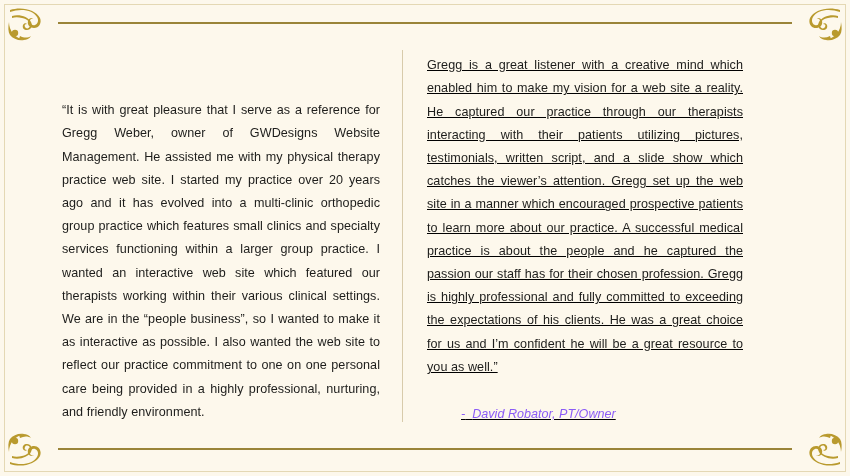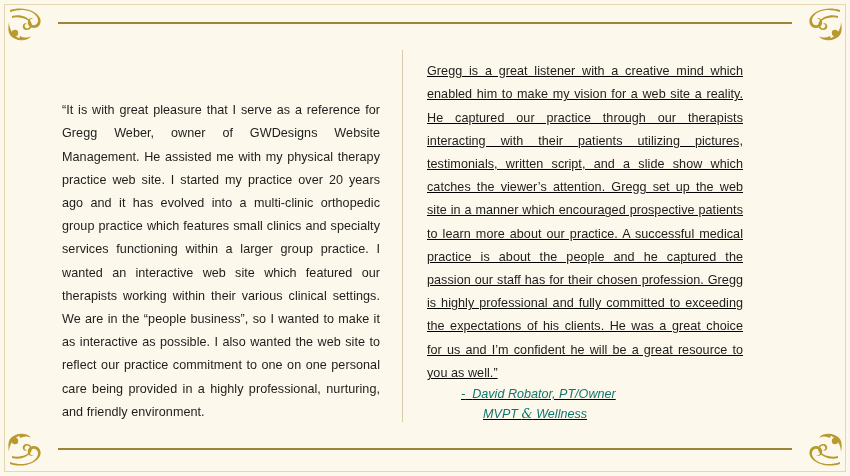--- a/index.html
+++ b/index.html
@@ -98,10 +98,11 @@
   }
 
   .attribution {
+    margin-top: 26px;
     padding-left: 34px;
     font-size: 12.6px;
     line-height: 19px;
-    color: #0f766e;
+    color: #8b5cf6;
     font-style: italic;
   }
   .attribution .name { display: block; }

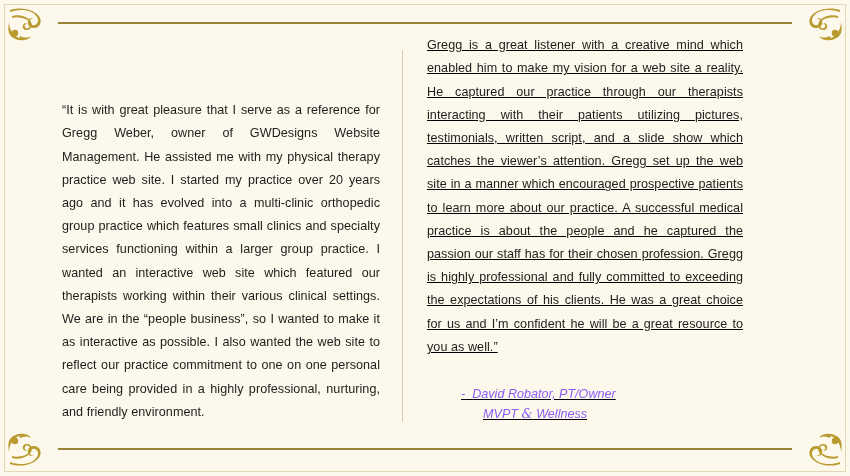--- a/index.html
+++ b/index.html
@@ -177,7 +177,6 @@
 
       <div class="attribution">
         <span class="name"><span>-</span>&nbsp;&nbsp;<span>David Robator, PT/Owner</span></span>
-        <span class="org"><span>MVPT </span><span class="amp">&amp;</span><span> Wellness</span></span>
       </div>
     </div>
 

